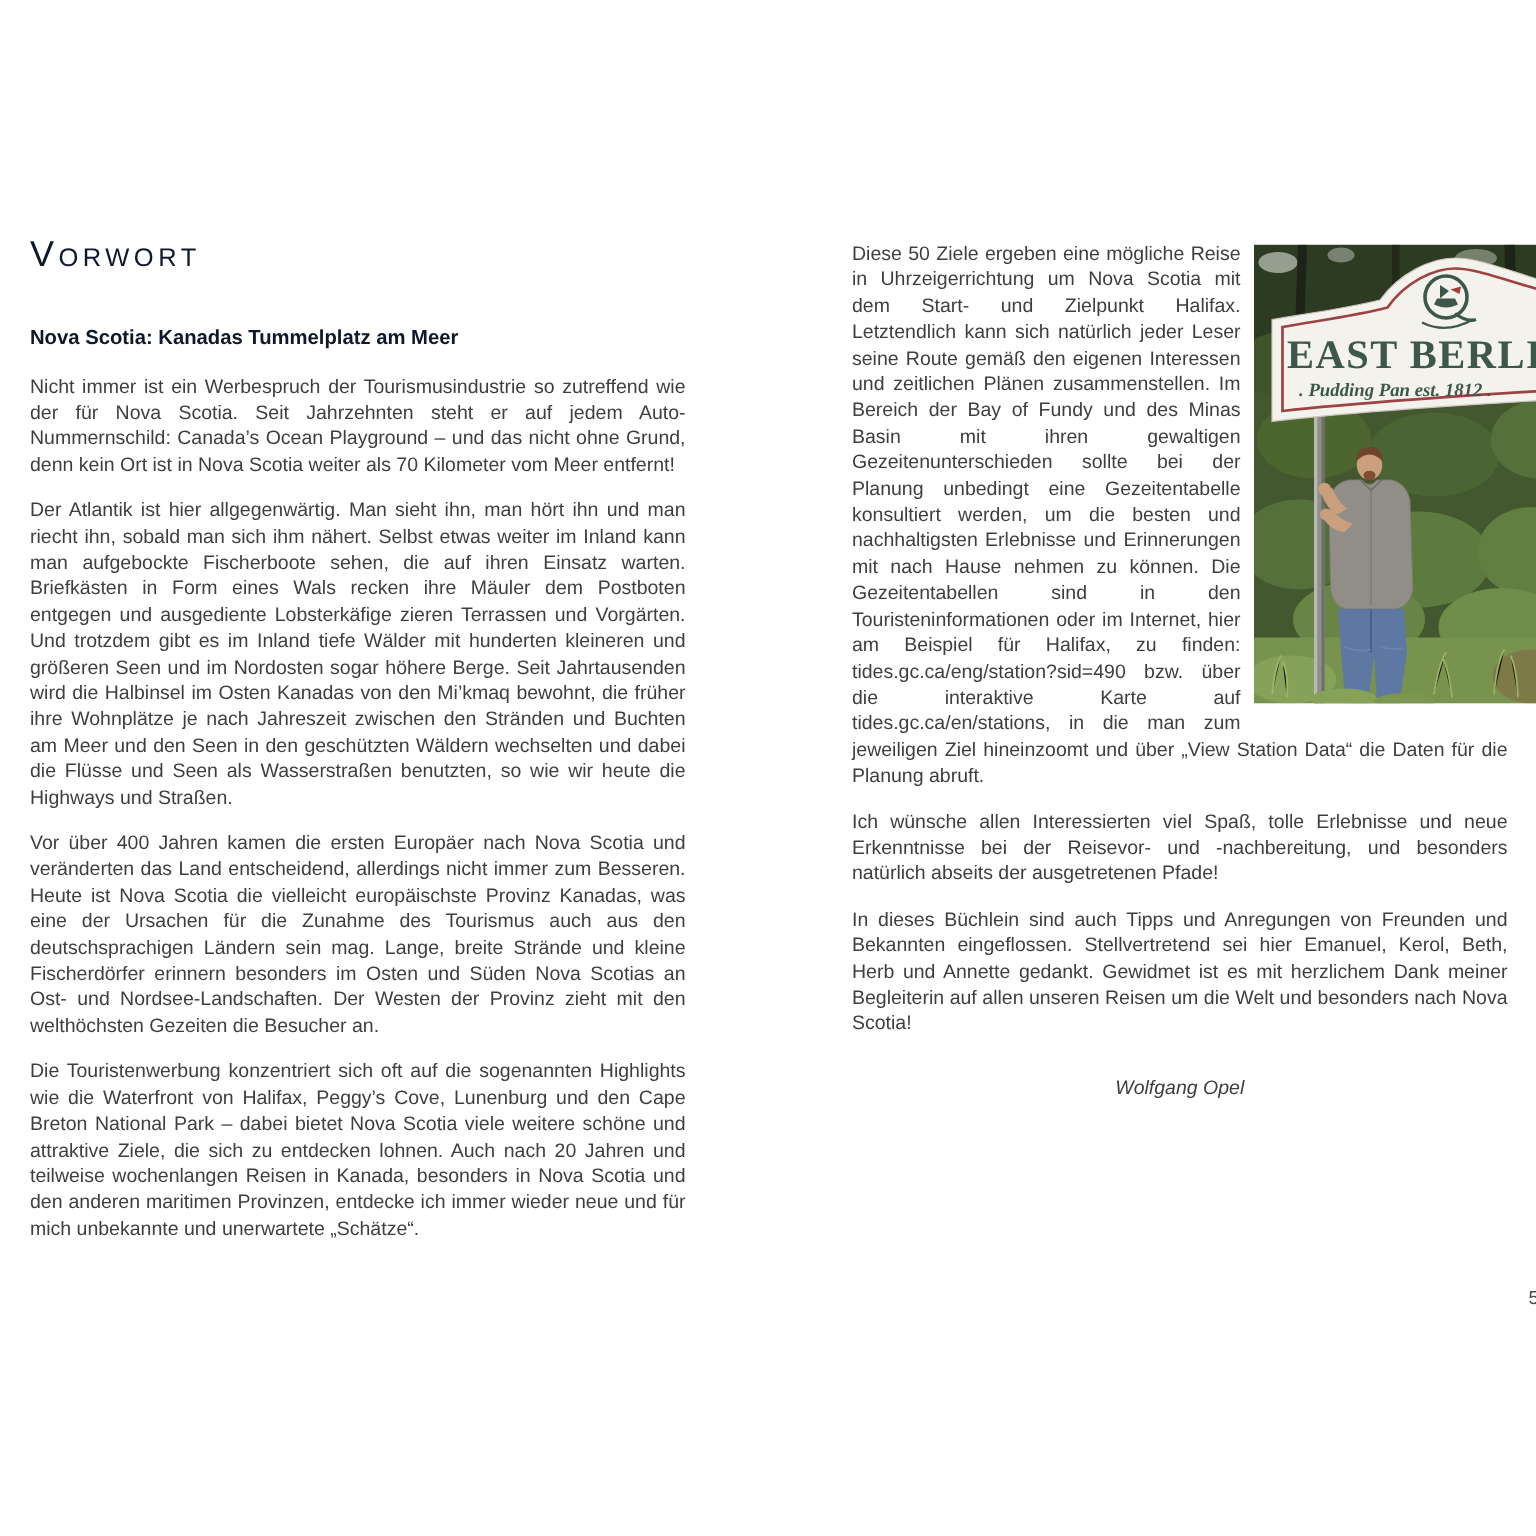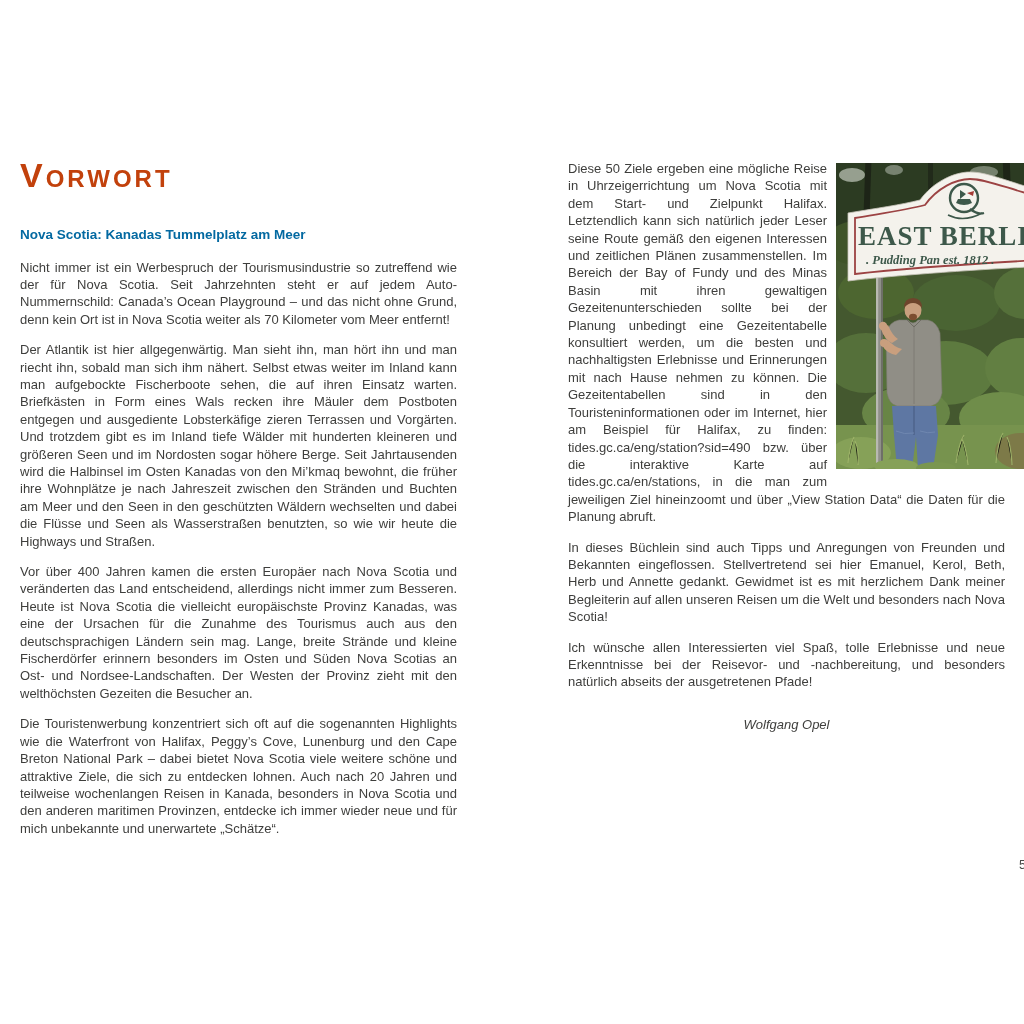--- a/index.html
+++ b/index.html
@@ -13,8 +13,8 @@
   .page-left{left:20px;width:437px;}
   .page-right{left:568px;width:437px;}
   .heading{
-    font-size:34px;font-weight:700;letter-spacing:3px;
-    font-variant:small-caps;color:#c2410c;margin:0 0 34px 0;line-height:1;
+    font-size:24px;font-weight:400;letter-spacing:3px;
+    font-variant:small-caps;color:#0f172a;margin:0 0 34px 0;line-height:1;
   }
   .subheading{
     font-size:13.5px;font-weight:bold;color:#0369a1;margin:0 0 15px 0;line-height:1.3;

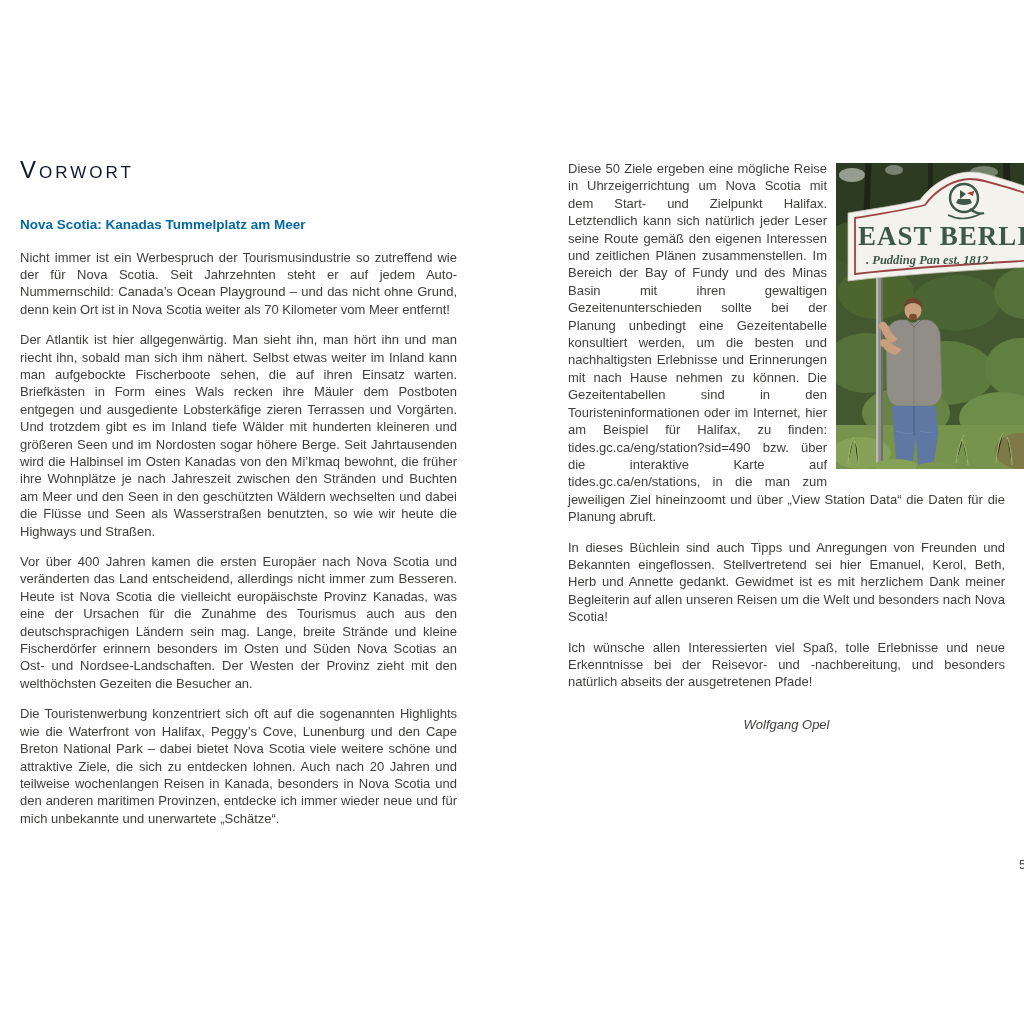--- a/index.html
+++ b/index.html
@@ -17,7 +17,7 @@
     font-variant:small-caps;color:#0f172a;margin:0 0 34px 0;line-height:1;
   }
   .subheading{
-    font-size:13.5px;font-weight:bold;color:#0369a1;margin:0 0 15px 0;line-height:1.3;
+    font-size:13.5px;font-weight:bold;color:#0f172a;margin:0 0 15px 0;line-height:1.3;
   }
   p.body-text{
     font-size:13px;line-height:17.4px;text-align:justify;

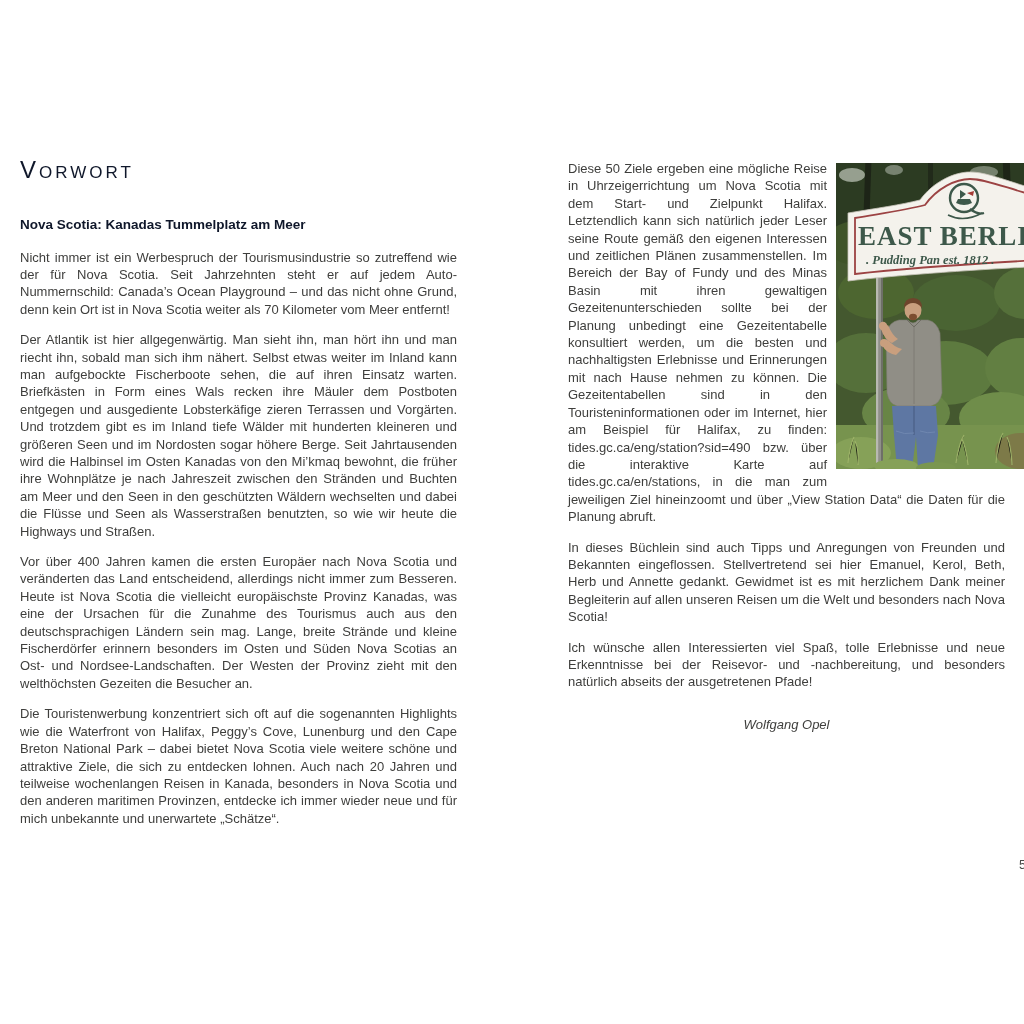--- a/index.html
+++ b/index.html
@@ -151,8 +151,8 @@
 
     <p class="body-text"><span>Diese 50 Ziele ergeben eine mögliche Reise in Uhrzeigerrichtung um Nova Scotia mit dem Start- und Zielpunkt Halifax. Letztendlich kann sich natürlich jeder Leser seine Route gemäß den eigenen Interessen und zeitlichen Plänen zusammenstellen. Im Bereich der Bay of Fundy und des Minas Basin mit ihren gewaltigen Gezeitenunterschieden sollte bei der Planung unbedingt eine Gezeitentabelle konsultiert werden, um die besten und nachhaltigsten Erlebnisse und Erinnerungen mit nach Hause nehmen zu können. Die Gezeitentabellen sind in den Touristeninformationen oder im Internet, hier am Beispiel für Halifax, zu finden: </span><span class="italic">tides.gc.ca/eng/station?sid=490</span><span> bzw. über die interaktive Karte auf </span><span class="italic">tides.gc.ca/en/stations</span><span>, in die man zum jeweiligen Ziel hineinzoomt und über „View Station Data“ die Daten für die Planung abruft.</span></p>
 
+    <p class="body-text">Ich wünsche allen Interessierten viel Spaß, tolle Erlebnisse und neue Erkenntnisse bei der Reisevor- und -nachbereitung, und besonders natürlich abseits der ausgetretenen Pfade!</p>
     <p class="body-text">In dieses Büchlein sind auch Tipps und Anregungen von Freunden und Bekannten eingeflossen. Stellvertretend sei hier Emanuel, Kerol, Beth, Herb und Annette gedankt. Gewidmet ist es mit herzlichem Dank meiner Begleiterin auf allen unseren Reisen um die Welt und besonders nach Nova Scotia!</p>
-    <p class="body-text">Ich wünsche allen Interessierten viel Spaß, tolle Erlebnisse und neue Erkenntnisse bei der Reisevor- und -nachbereitung, und besonders natürlich abseits der ausgetretenen Pfade!</p>
 
     <p class="signature">Wolfgang Opel</p>
   </section>

